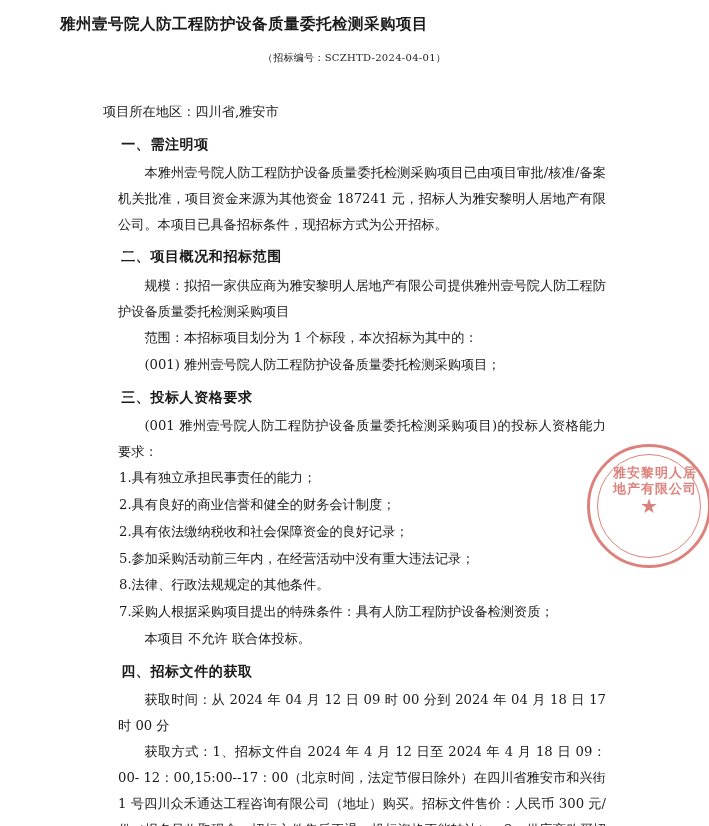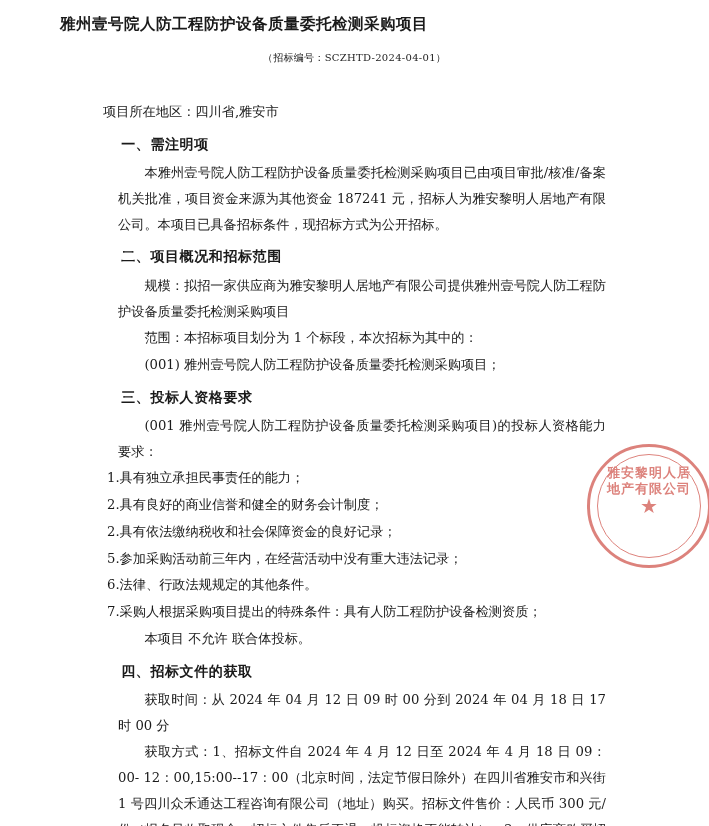--- a/index.html
+++ b/index.html
@@ -59,7 +59,7 @@
     text-align: justify;
   }
   .item {
-    margin: 0 0 1px 4px;
+    margin: 0 0 1px 16px;
     text-align: justify;
   }
   

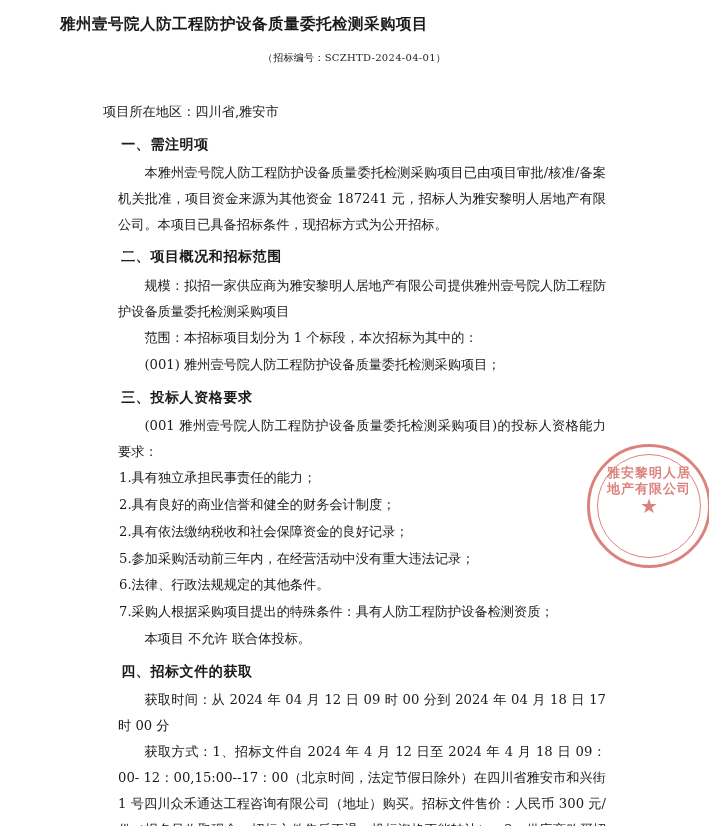--- a/index.html
+++ b/index.html
@@ -82,7 +82,7 @@
   }
   .seal .seal-text {
     position: absolute;
-    left: 14px;
+    left: 20px;
     top: 18px;
     width: 90px;
     color: #c8372d;

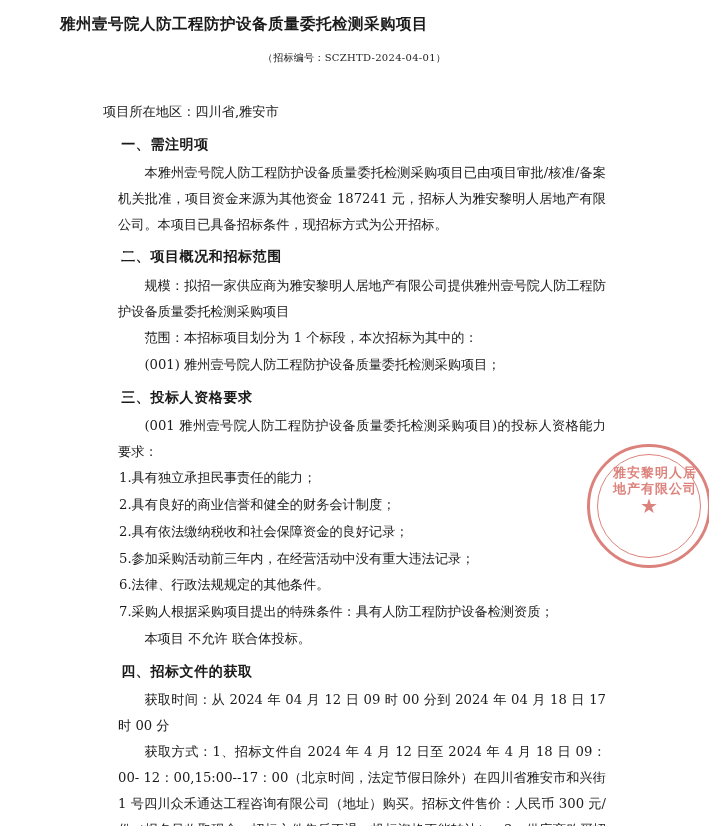--- a/index.html
+++ b/index.html
@@ -128,7 +128,7 @@
     <div class="item">2.具有良好的商业信誉和健全的财务会计制度；</div>
     <div class="item">2.具有依法缴纳税收和社会保障资金的良好记录；</div>
     <div class="item">5.参加采购活动前三年内，在经营活动中没有重大违法记录；</div>
-    <div class="item">6.法律、行政法规规定的其他条件。</div>
+    <div class="item">8.法律、行政法规规定的其他条件。</div>
     <div class="item">7.采购人根据采购项目提出的特殊条件：具有人防工程防护设备检测资质；</div>
     <div class="para ital-wrap">本项目 不允许 联合体投标。</div>
 

